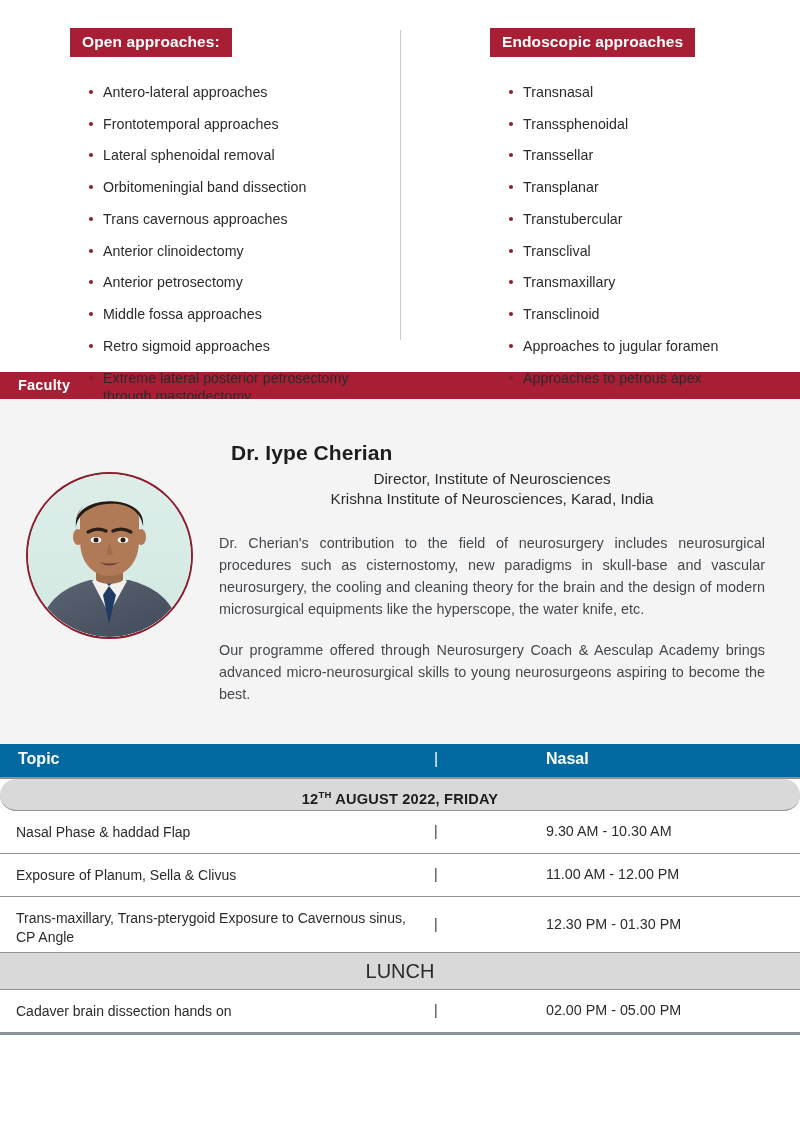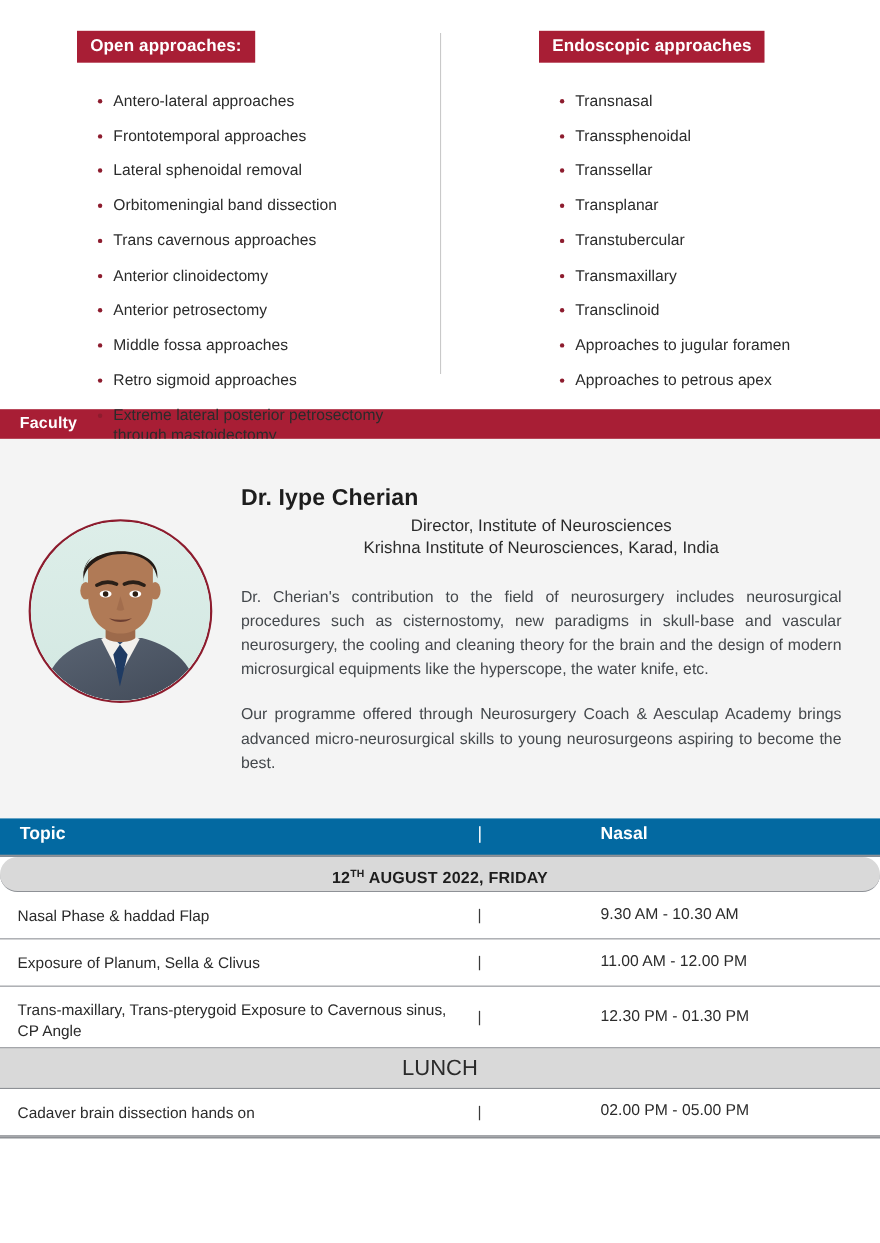--- a/index.html
+++ b/index.html
@@ -266,6 +266,7 @@
       <li>Transsellar</li>
       <li>Transplanar</li>
       <li>Transtubercular</li>
+      <li>Transclival</li>
       <li>Transmaxillary</li>
       <li>Transclinoid</li>
       <li>Approaches to jugular foramen</li>

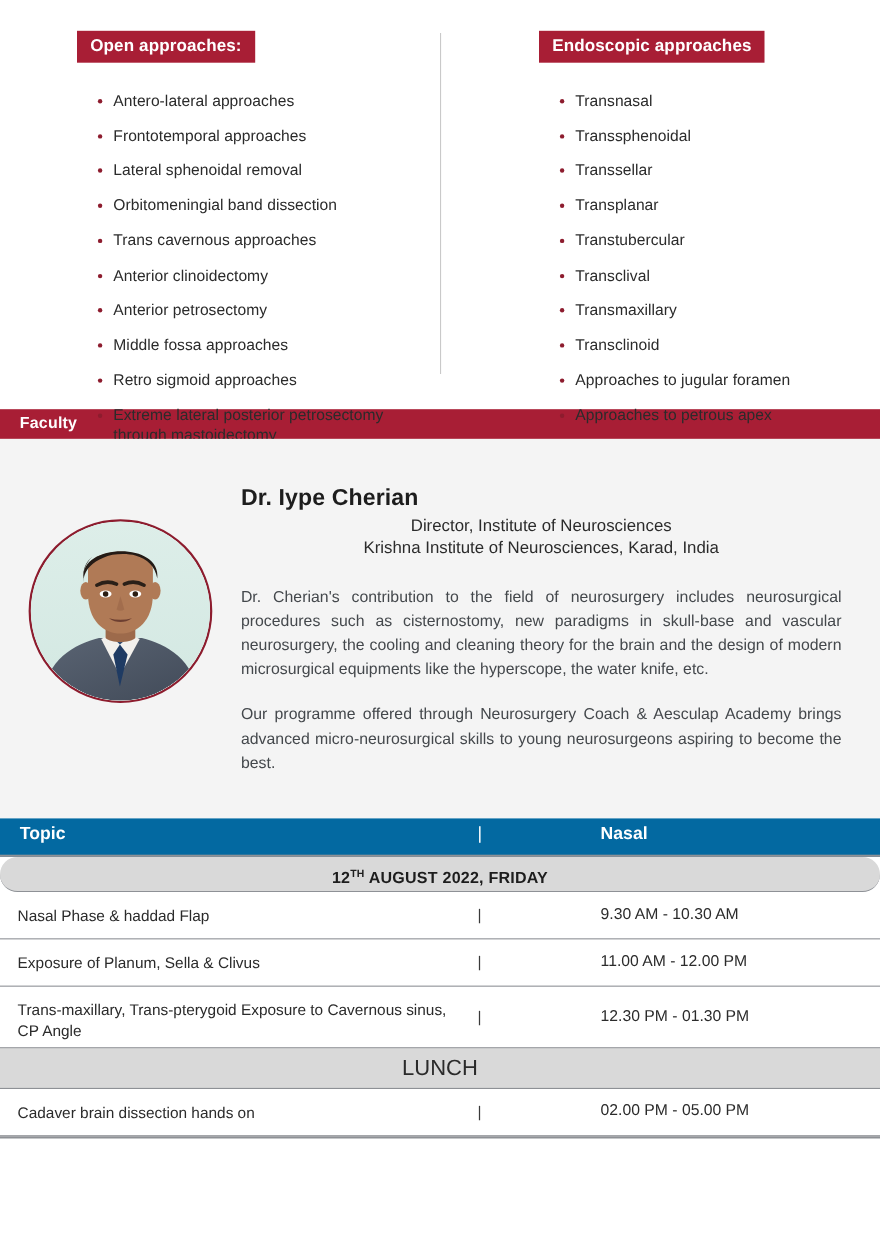--- a/index.html
+++ b/index.html
@@ -122,7 +122,7 @@
     font-size: 21px;
     font-weight: bold;
     color: #1d1d1d;
-    margin: 0 0 4px 0;
+    margin: 0 0 4px 12px;
     letter-spacing: .1px;
   }
   .fac-role {

